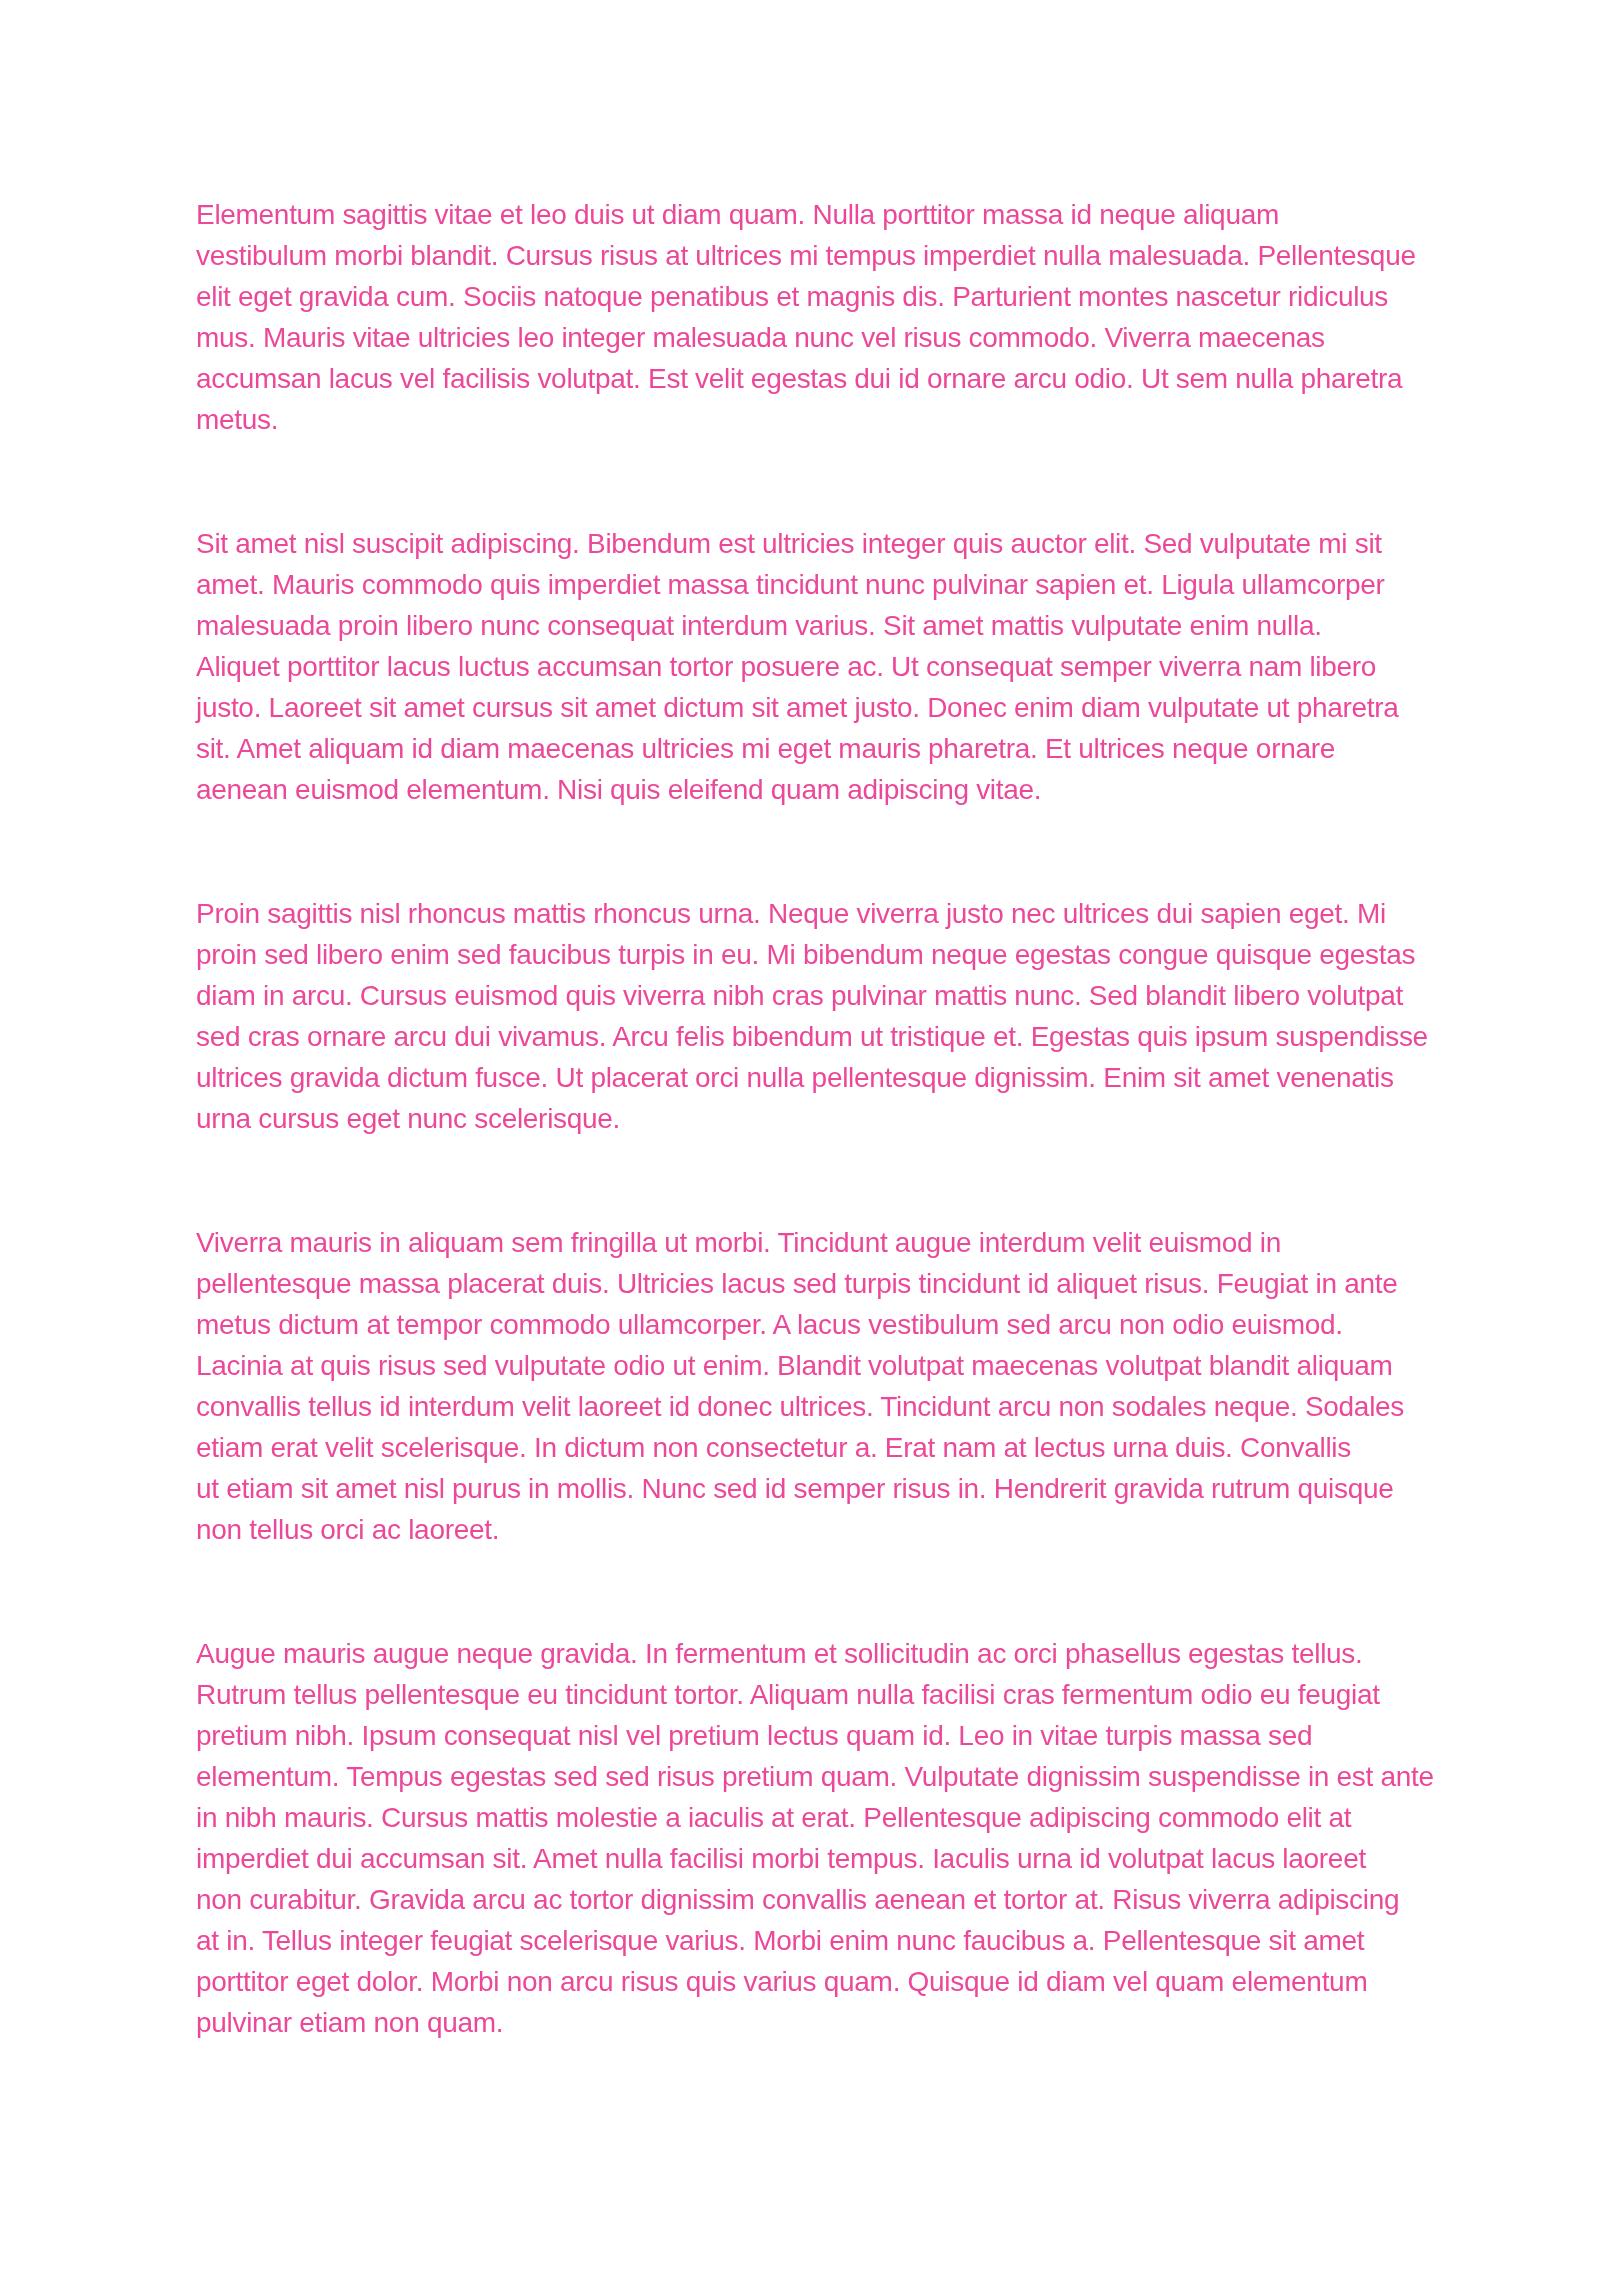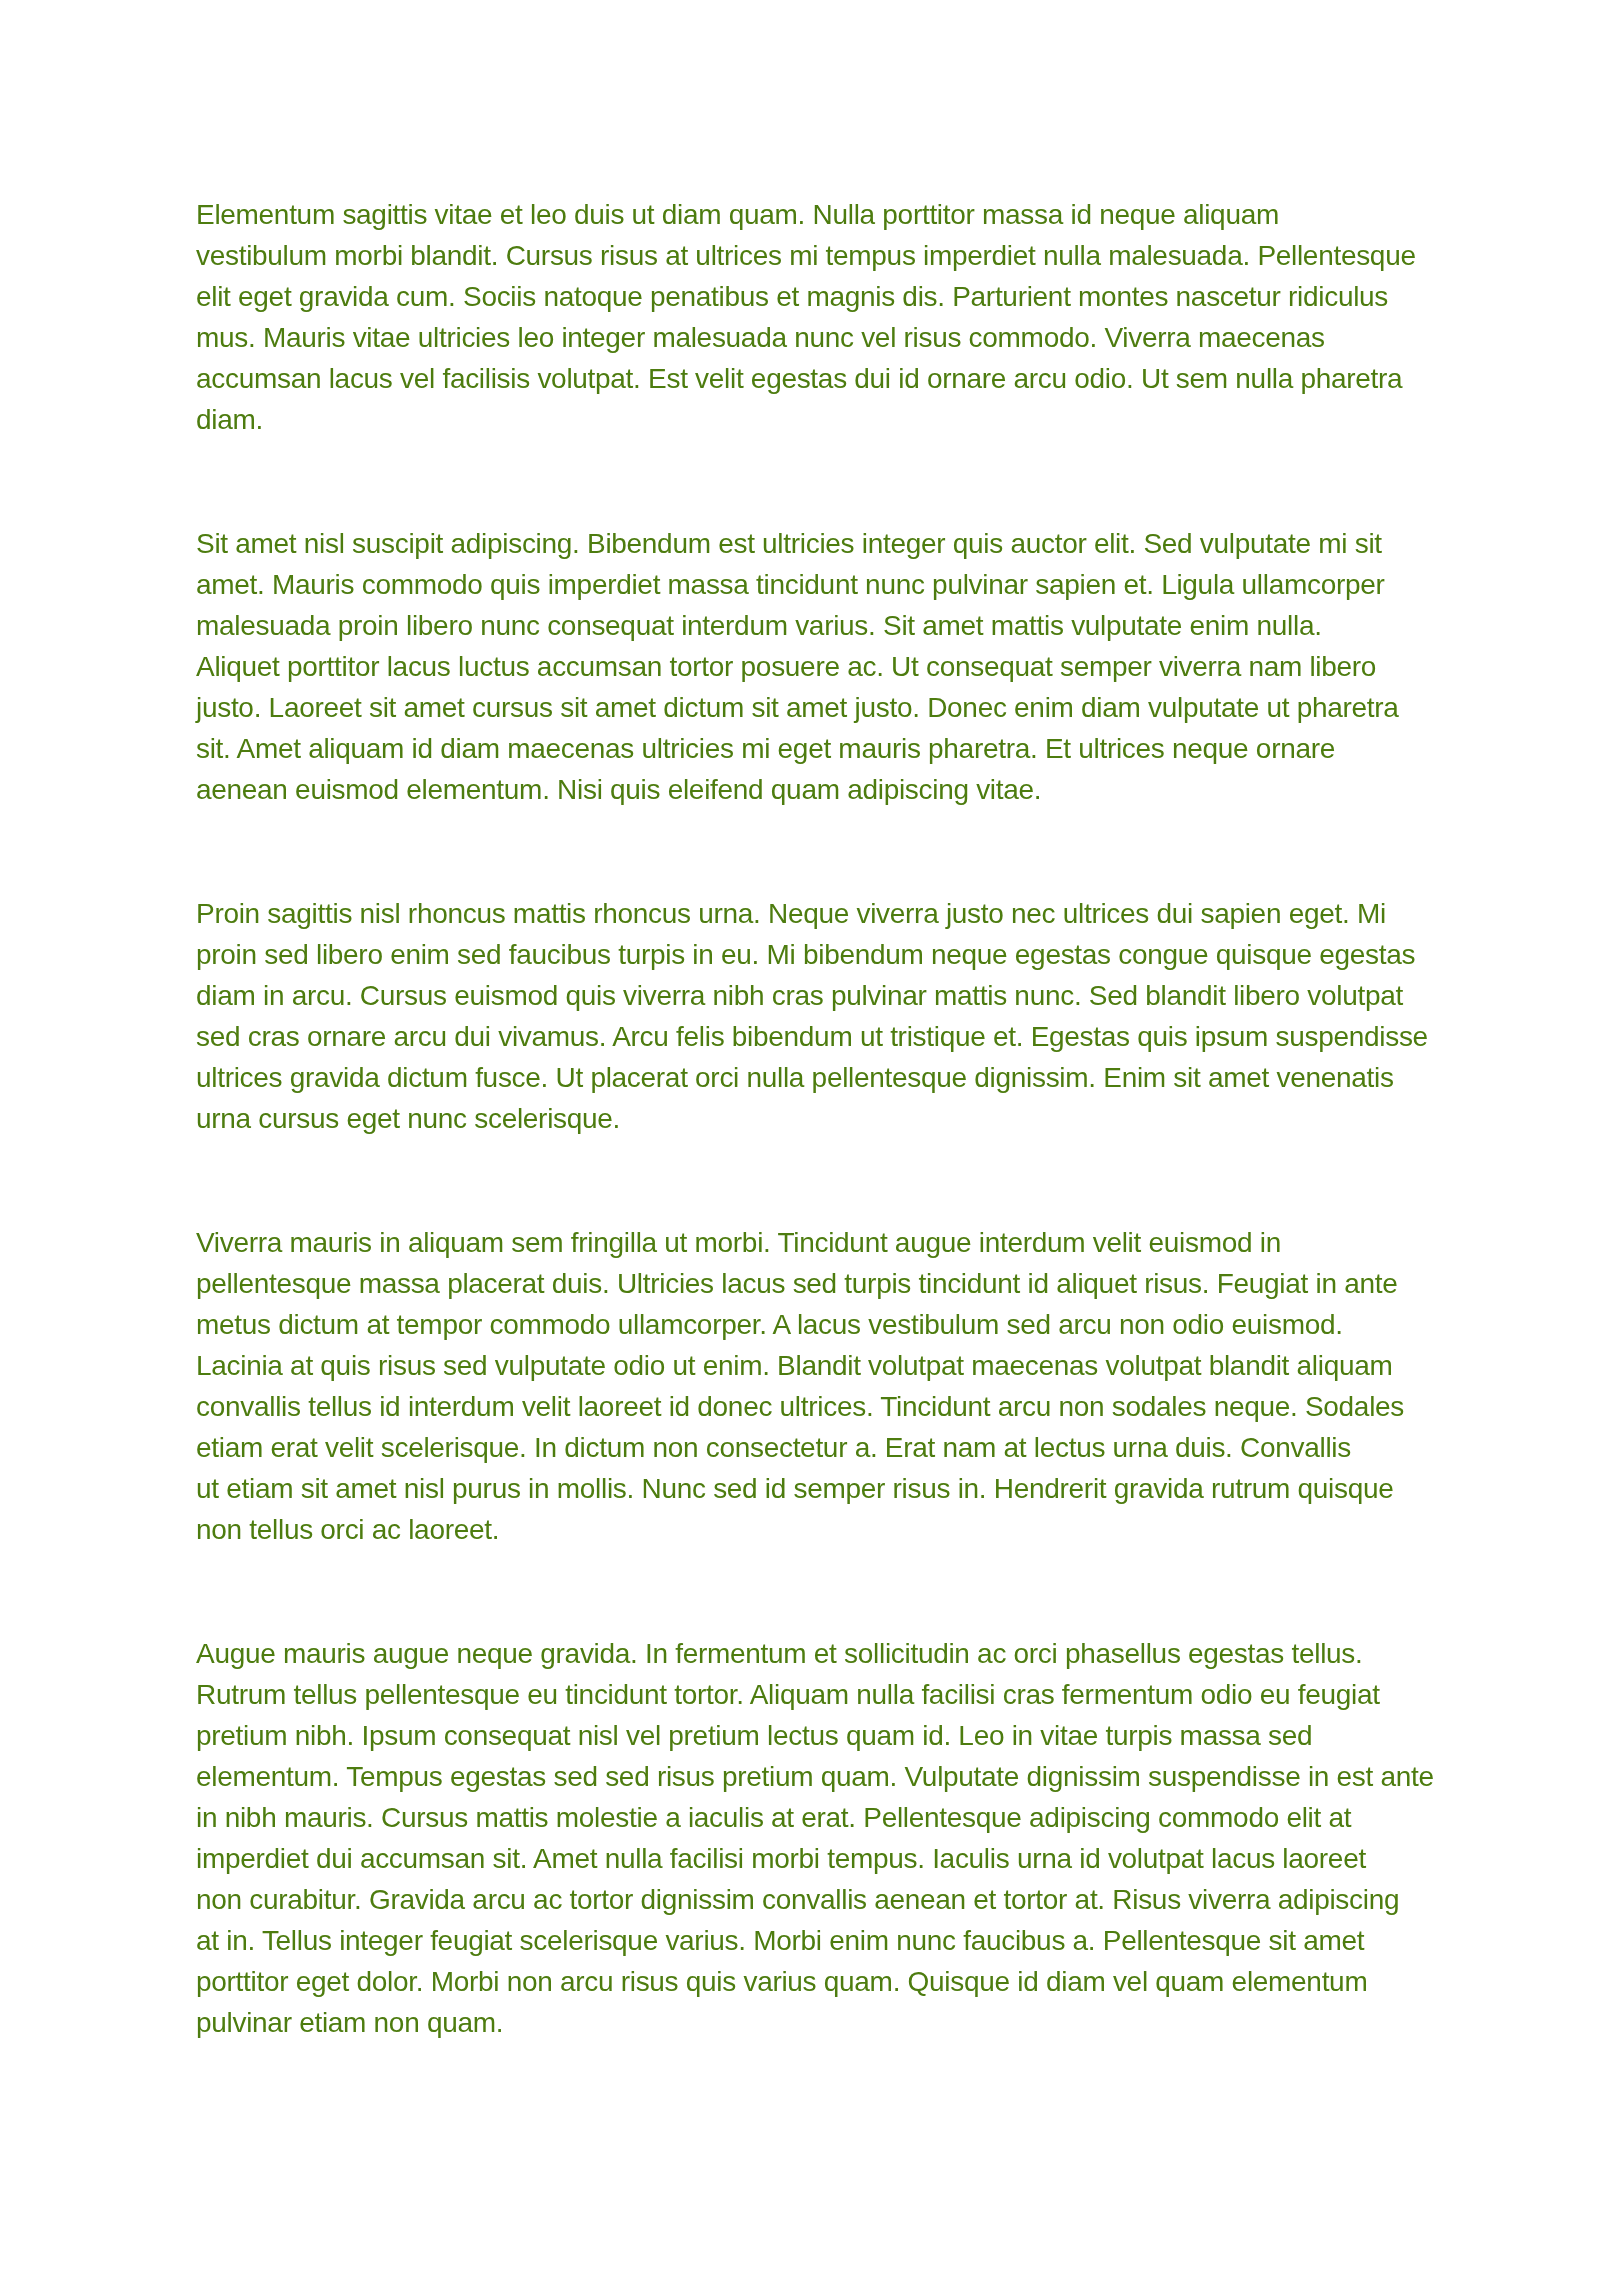--- a/index.html
+++ b/index.html
@@ -19,7 +19,7 @@
     left: 196px;
     top: 194px;
     width: 1231px;
-    color: #4d7c0f;
+    color: #ec4899;
     font-size: 28px;
     line-height: 41px;
     letter-spacing: -0.3px;

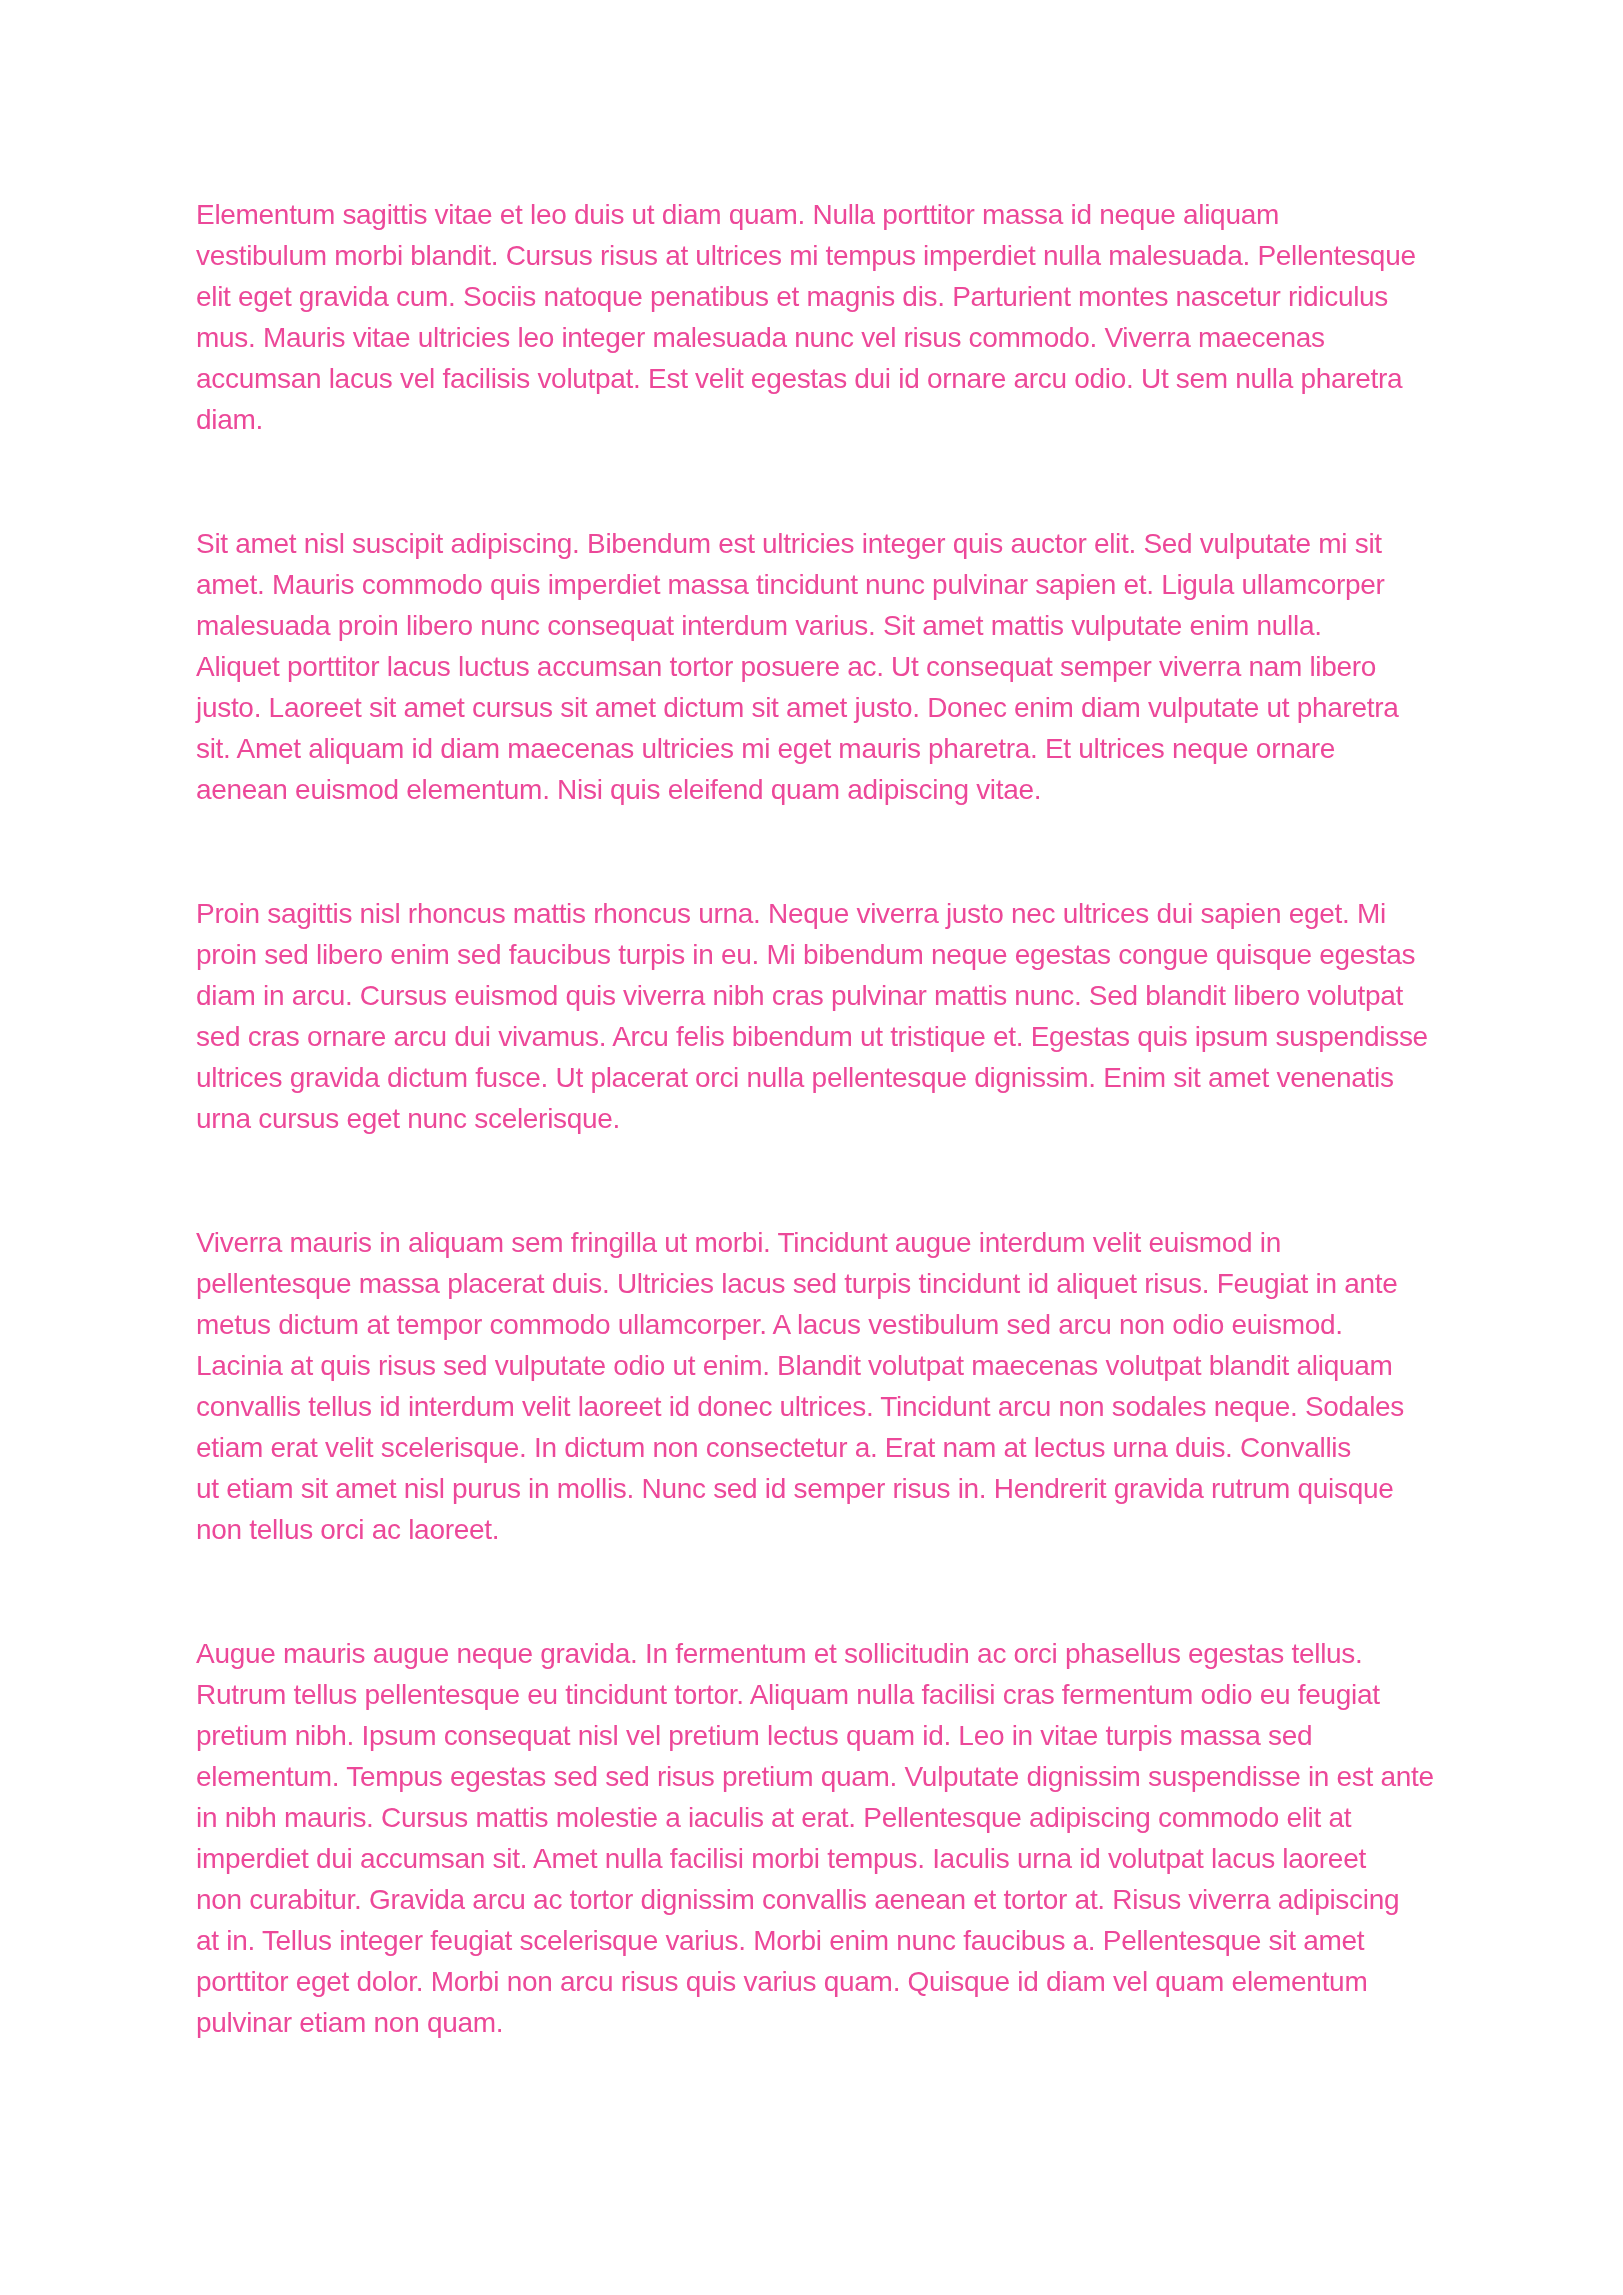--- a/index.html
+++ b/index.html
@@ -48,7 +48,7 @@
       <span class="line">elit eget gravida cum. Sociis natoque penatibus et magnis dis. Parturient montes nascetur ridiculus</span>
       <span class="line">mus. Mauris vitae ultricies leo integer malesuada nunc vel risus commodo. Viverra maecenas</span>
       <span class="line">accumsan lacus vel facilisis volutpat. Est velit egestas dui id ornare arcu odio. Ut sem nulla pharetra</span>
-      <span class="line">diam.</span>
+      <span class="line">metus.</span>
     </p>
 
     <p class="para">

